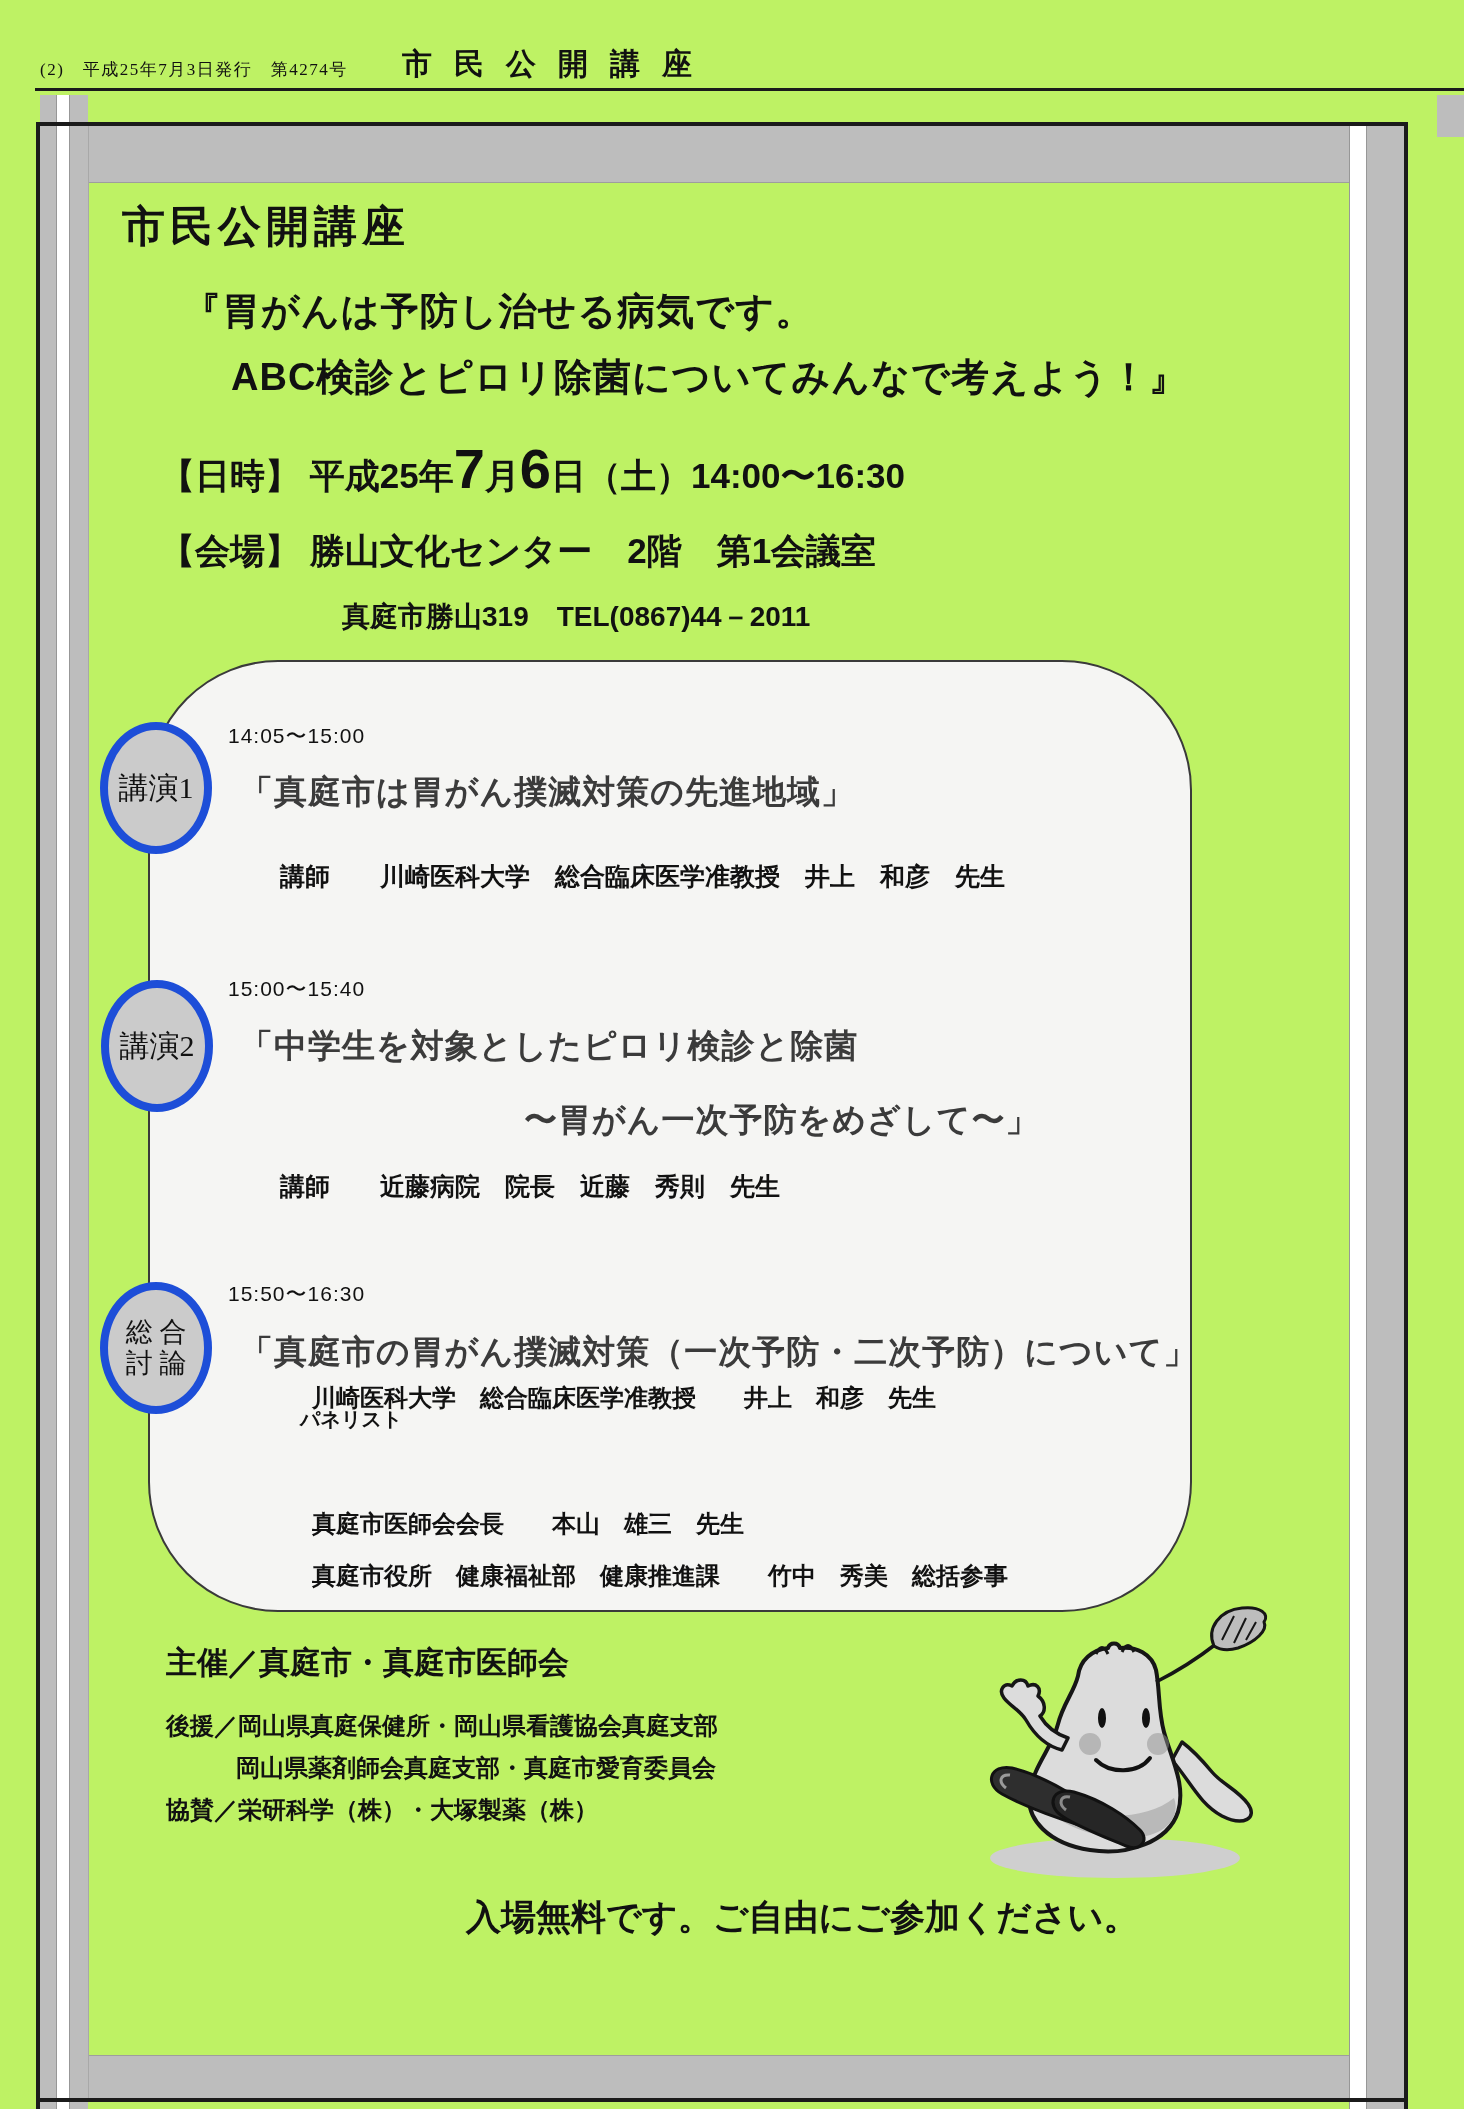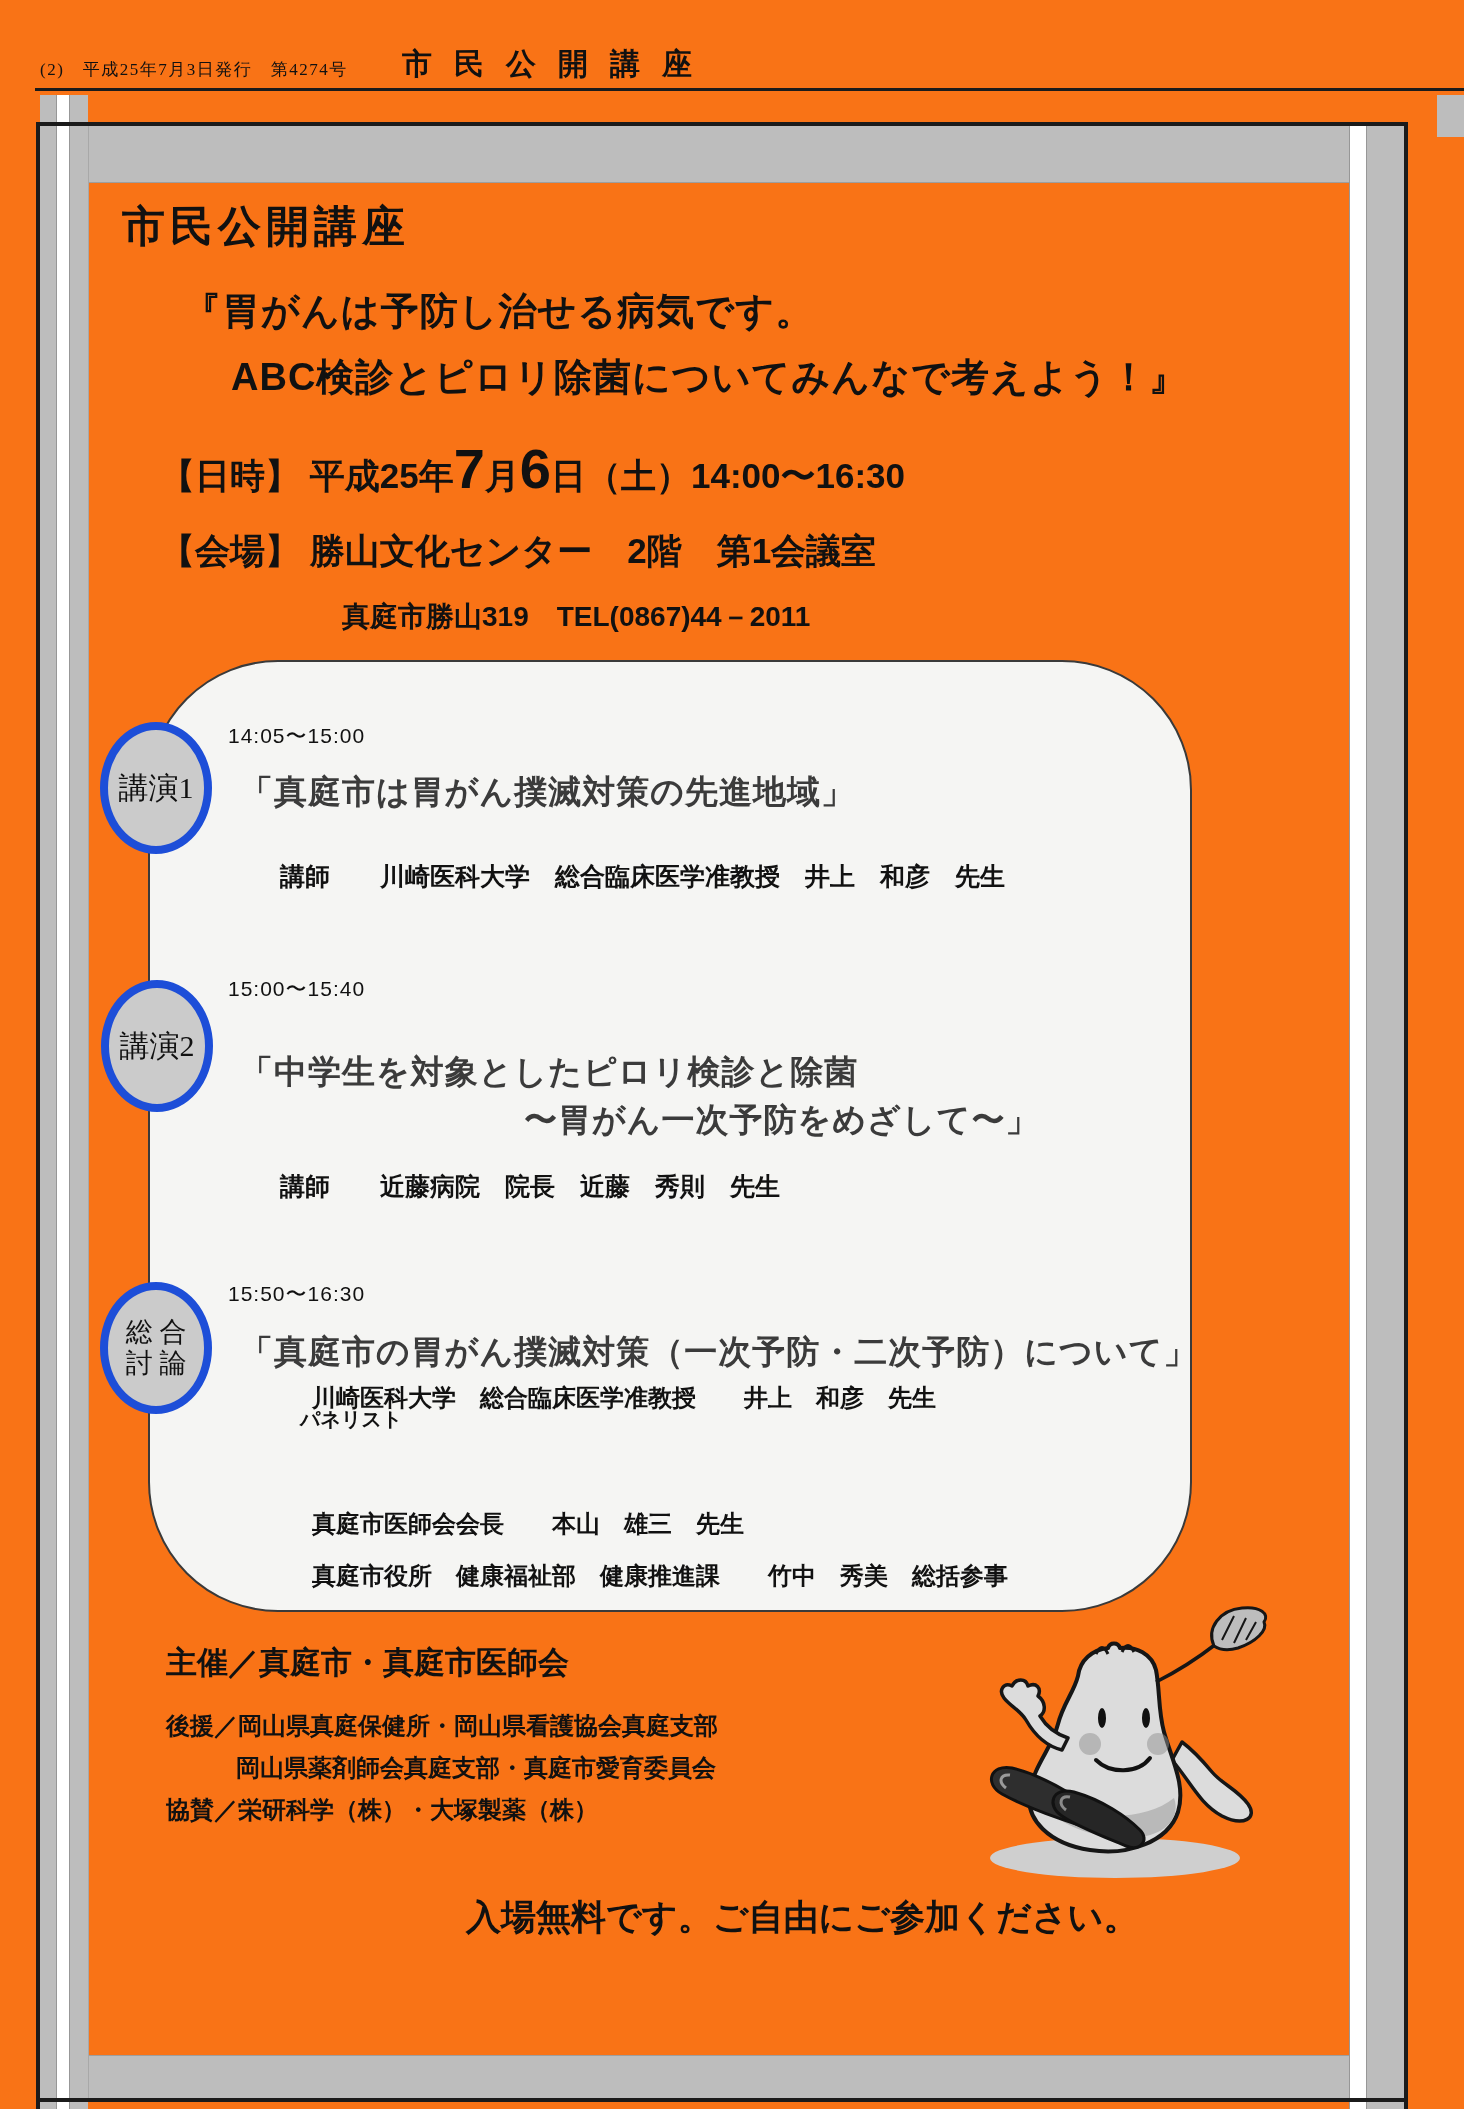--- a/index.html
+++ b/index.html
@@ -4,7 +4,7 @@
 <style>
   html,body{margin:0;padding:0;background:#fff;}
   #canvas{
-    position:relative;width:1464px;height:2109px;background:#f97316;
+    position:relative;width:1464px;height:2109px;background:#bef264;
     font-family:"Liberation Sans",sans-serif;color:#111;overflow:hidden;
   }
   .abs{position:absolute;}

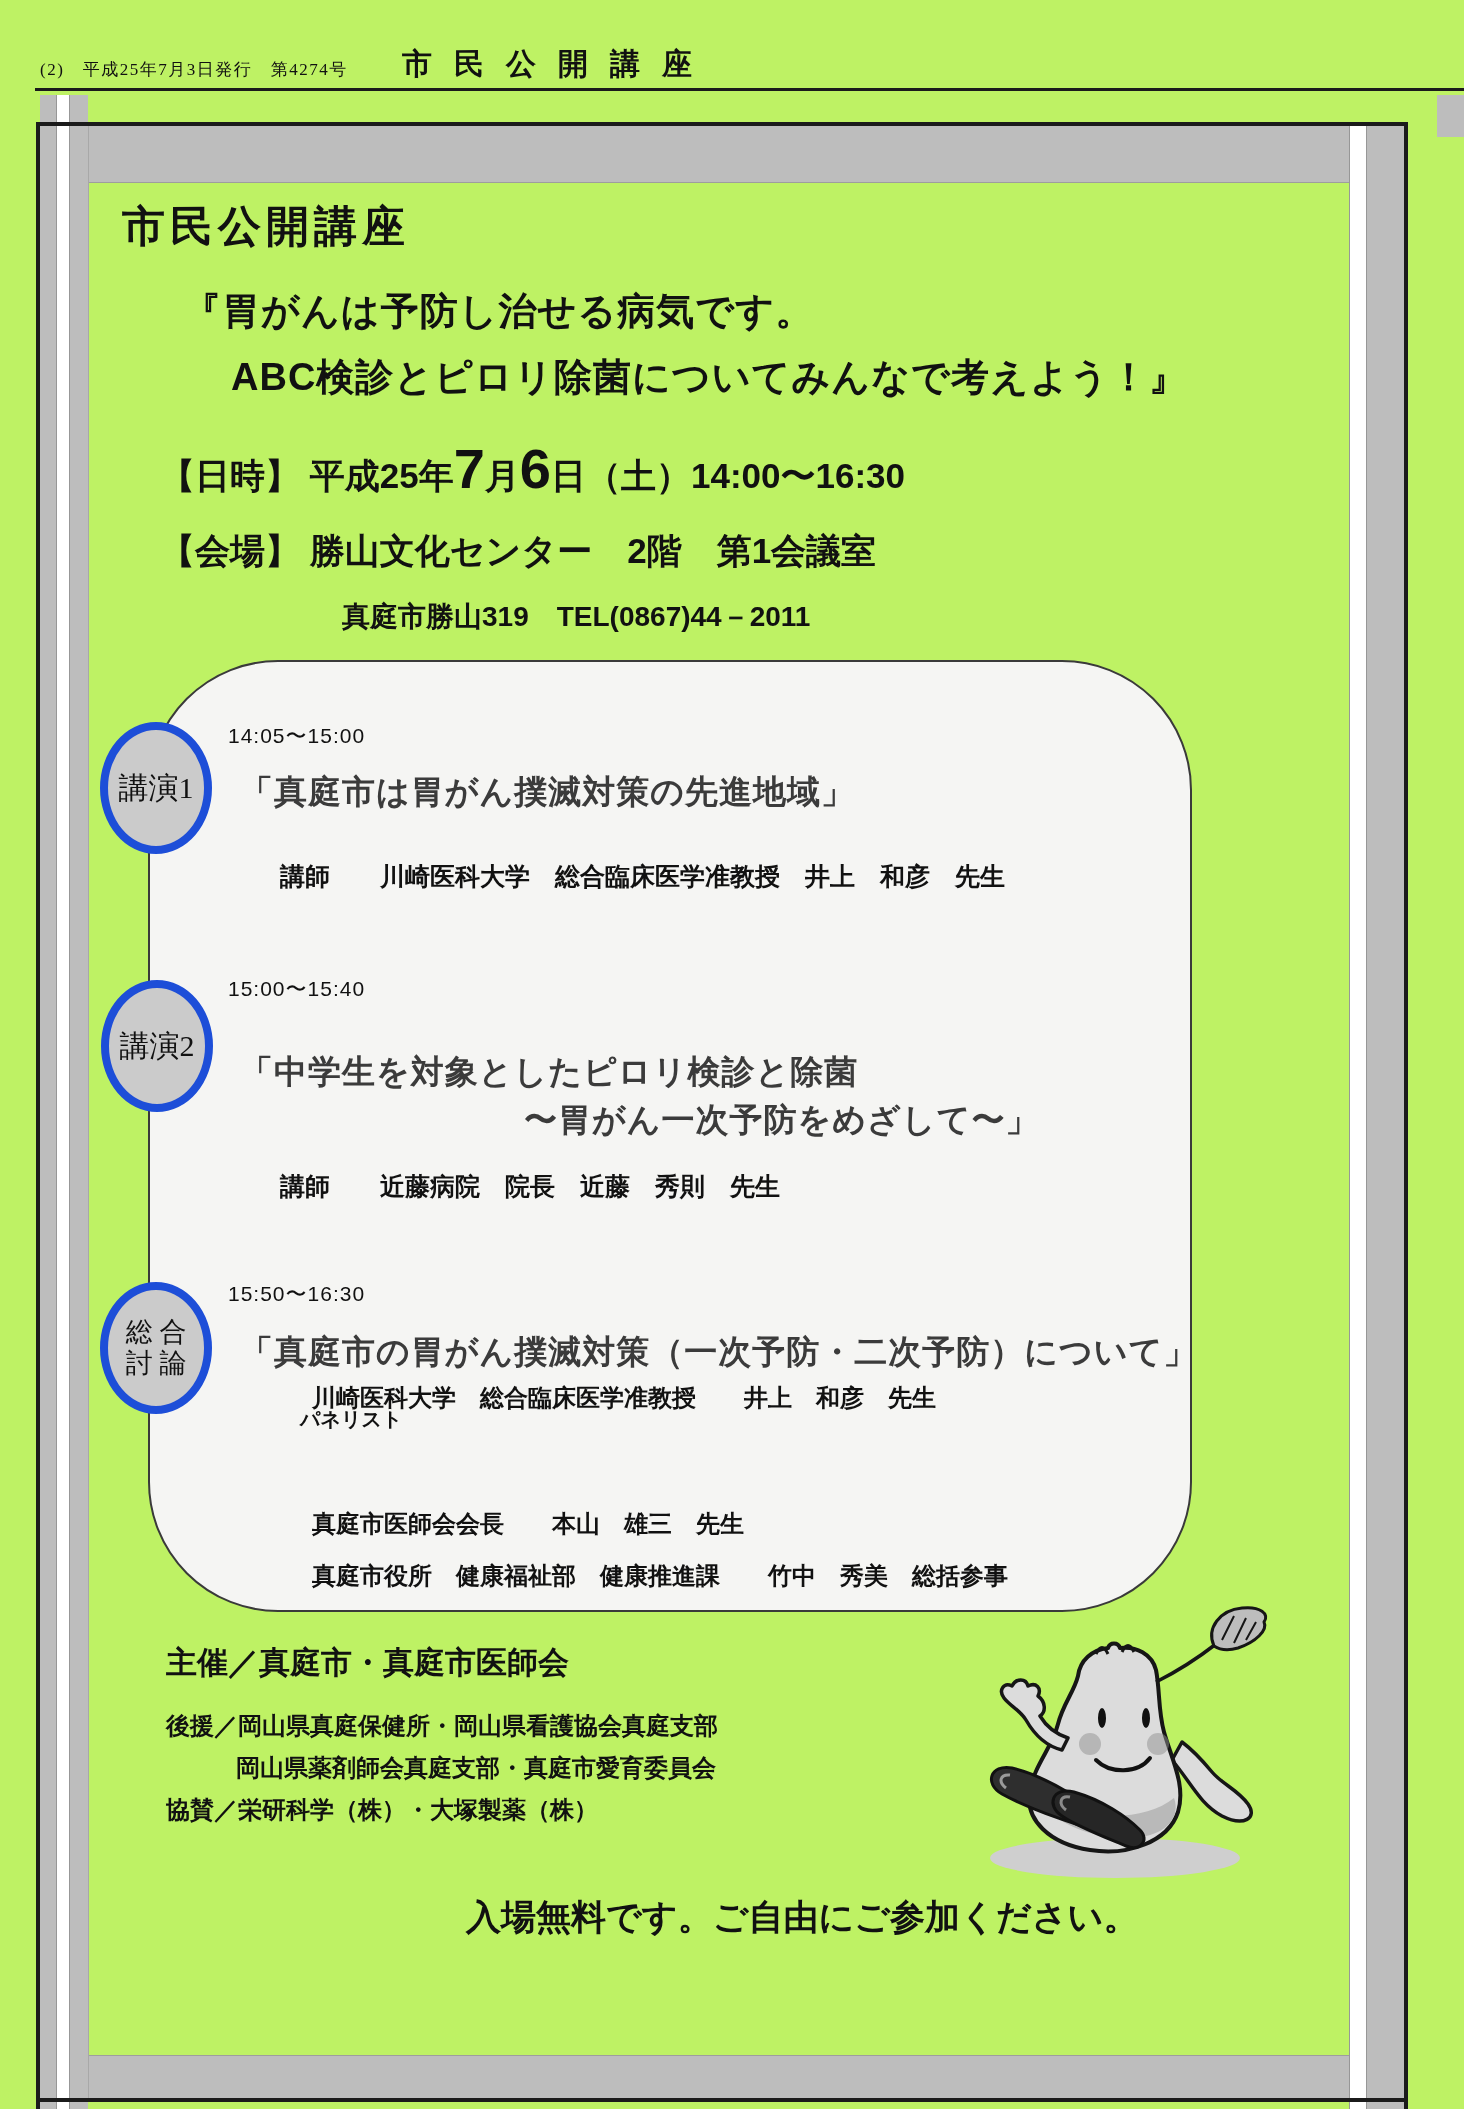--- a/index.html
+++ b/index.html
@@ -51,7 +51,7 @@
   .time3{left:228px;top:1280px;}
   .ltitle{font-size:33px;font-weight:bold;color:#3b3b3b;letter-spacing:1px;font-family:Liberation Mono, monospace;}
   .ltitle1{left:240px;top:770px;}
-  .ltitle2a{left:240px;top:1024px;margin-top:26px;}
+  .ltitle2a{left:240px;top:1024px;}
   .ltitle2b{left:524px;top:1098px;}
   .ltitle3{left:240px;top:1330px;}
   .speaker{font-size:25px;font-weight:bold;}

